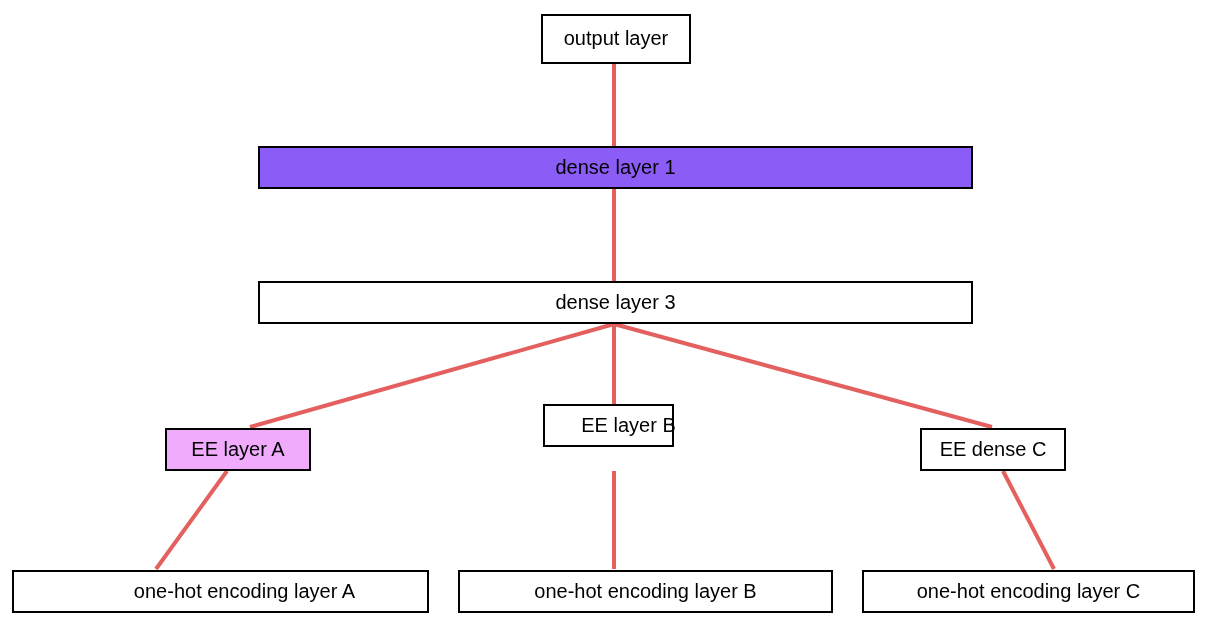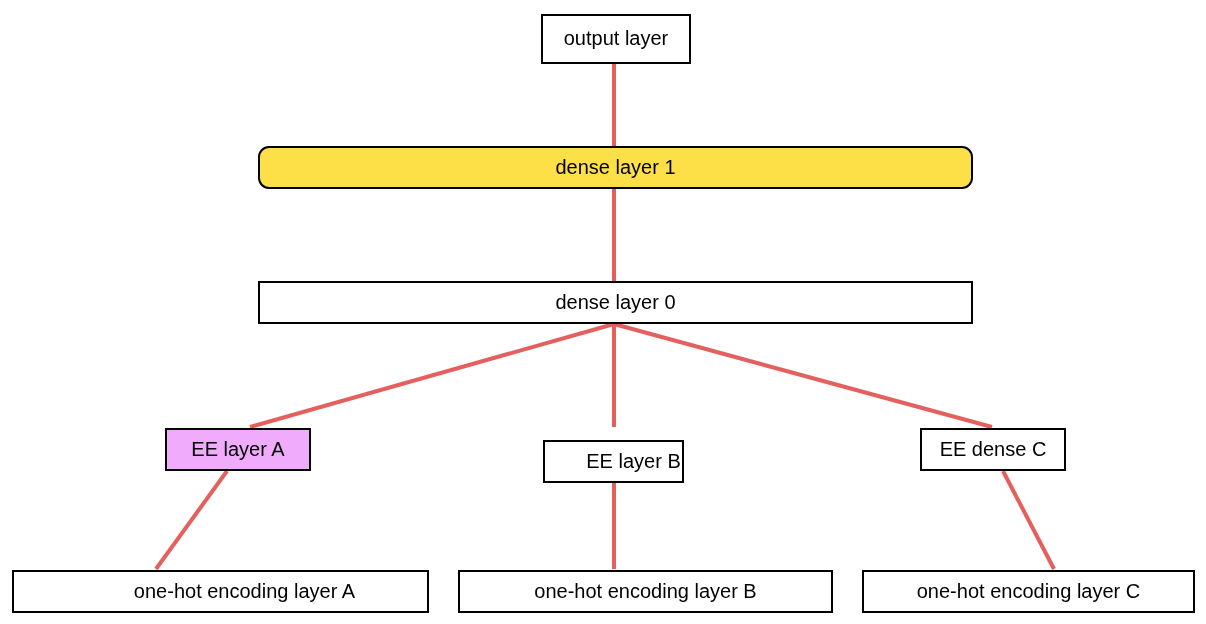--- a/index.html
+++ b/index.html
@@ -66,7 +66,7 @@
     <span class="node-label">output layer</span>
   </div>
 
-  <div class="node-box" style="left: 258px; top: 146px; width: 715px; height: 43px; border-color: rgb(0, 0, 0); background: #fde047; color: rgb(0, 0, 0); border-radius: 11px;">
+  <div class="node-box" style="left: 258px; top: 146px; width: 715px; height: 43px; border-color: rgb(0, 0, 0); background: #8b5cf6; color: rgb(0, 0, 0);">
     <span class="node-label">dense layer 1</span>
   </div>
 

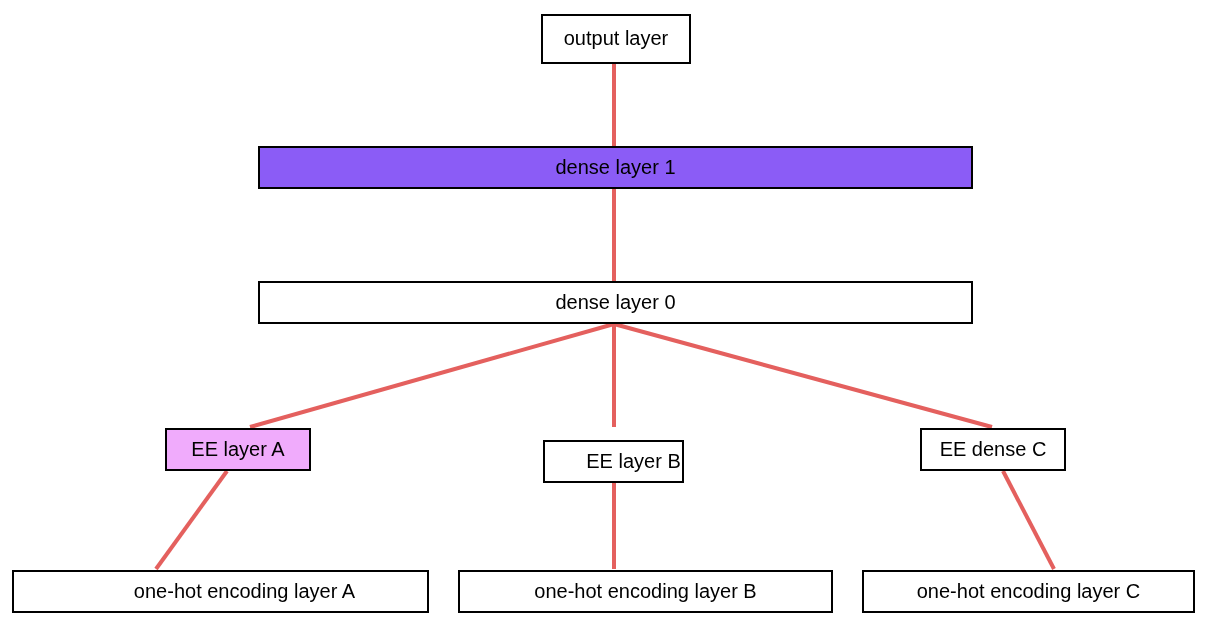--- a/index.html
+++ b/index.html
@@ -71,7 +71,7 @@
   </div>
 
   <div class="node-box" style="left: 258px; top: 281px; width: 715px; height: 43px; border-color: rgb(0, 0, 0); background: rgb(255, 255, 255); color: rgb(0, 0, 0);">
-    <span class="node-label">dense layer 0</span>
+    <span class="node-label">dense layer 3</span>
   </div>
 
   <div class="node-box" style="left: 165px; top: 428px; width: 146px; height: 43px; border-color: rgb(0, 0, 0); background: #f0abfc; color: rgb(0, 0, 0);">

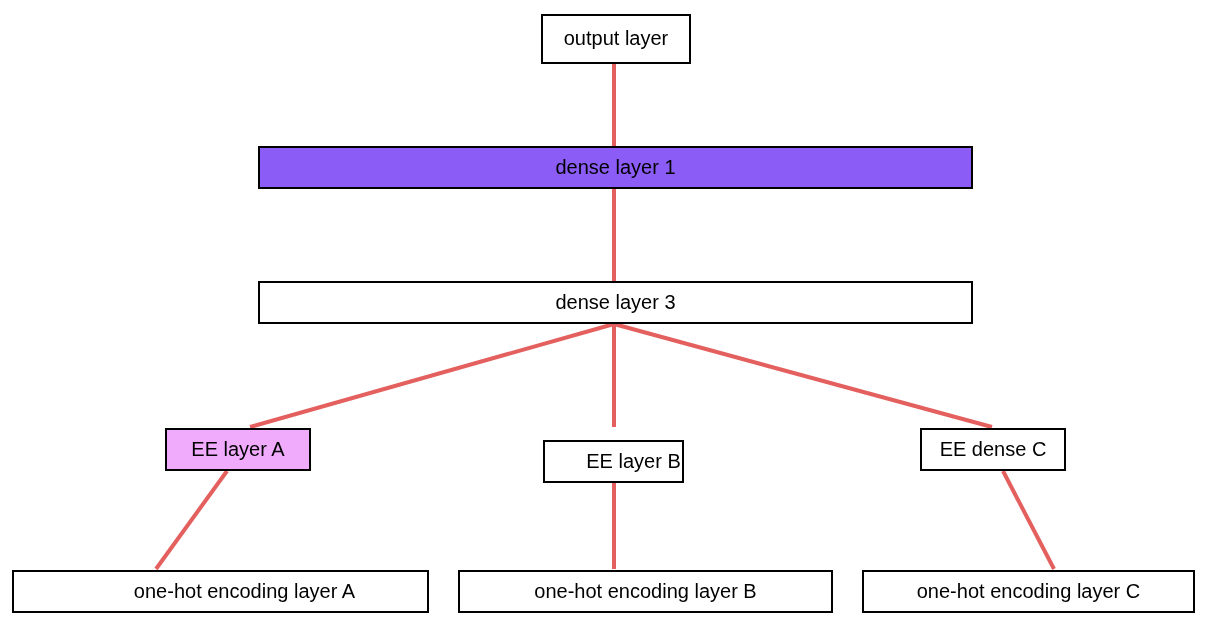--- a/index.html
+++ b/index.html
@@ -78,7 +78,7 @@
     <span class="node-label">EE layer A</span>
   </div>
 
-  <div class="node-box" style="left: 543px; top: 440px; width: 141px; height: 43px; border-color: rgb(0, 0, 0); background: rgb(255, 255, 255); color: rgb(0, 0, 0); padding-left: 40px;">
+  <div class="node-box" style="left: 543px; top: 404px; width: 131px; height: 43px; border-color: rgb(0, 0, 0); background: rgb(255, 255, 255); color: rgb(0, 0, 0); padding-left: 40px;">
     <span class="node-label">EE layer B</span>
   </div>
 

